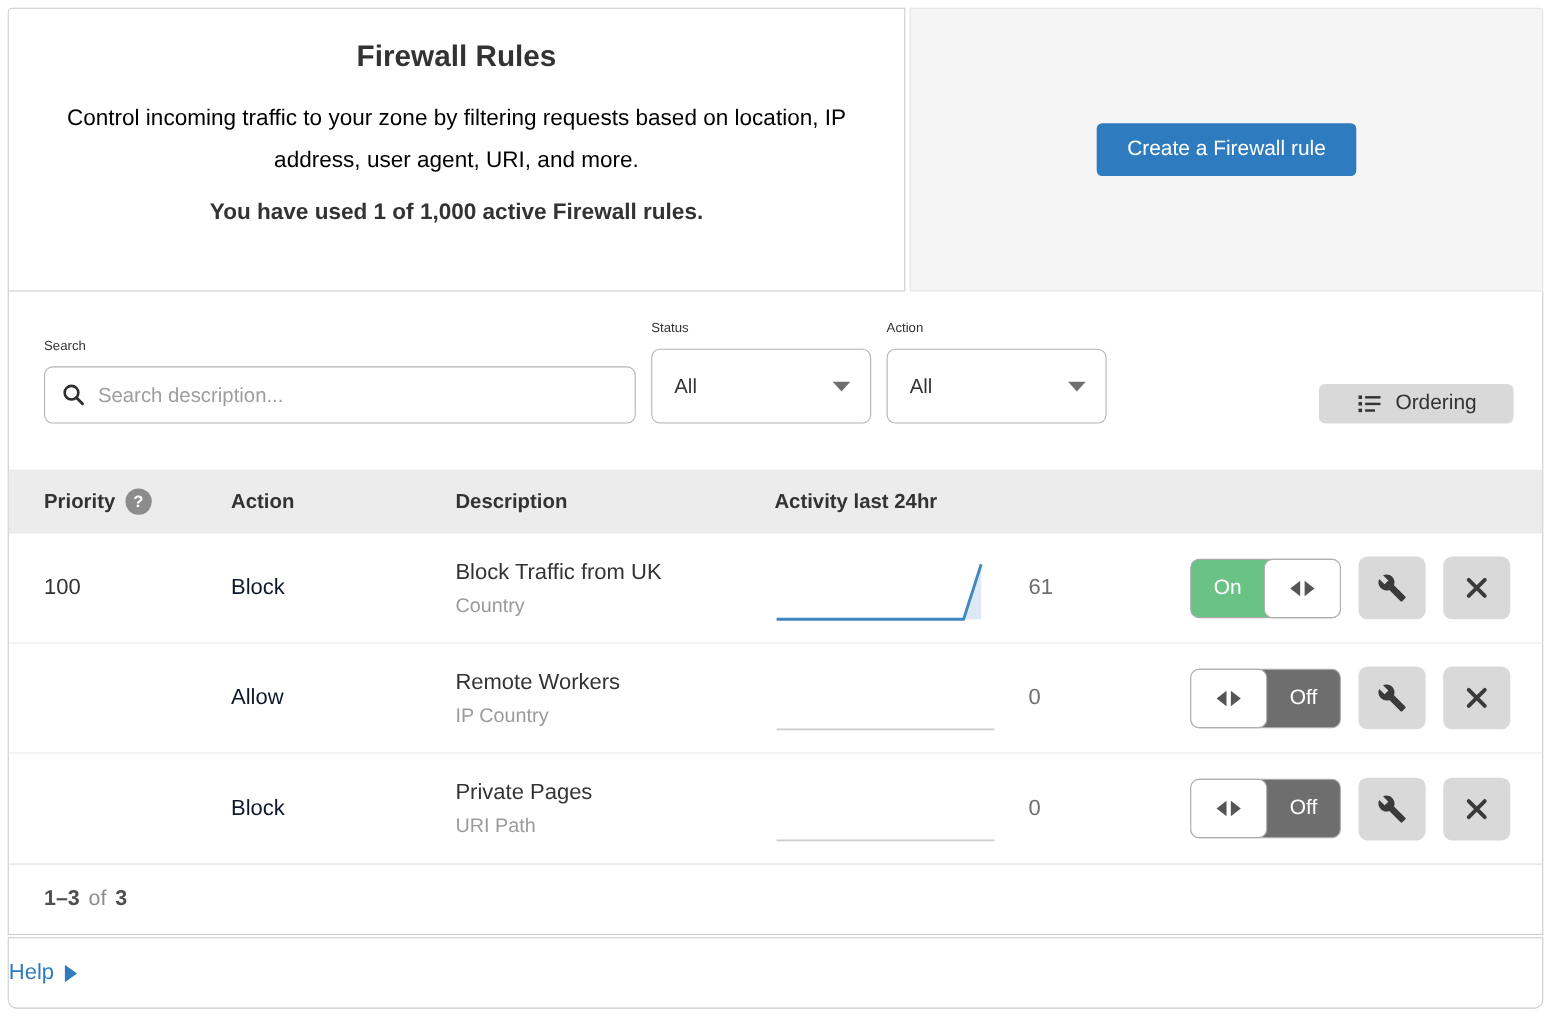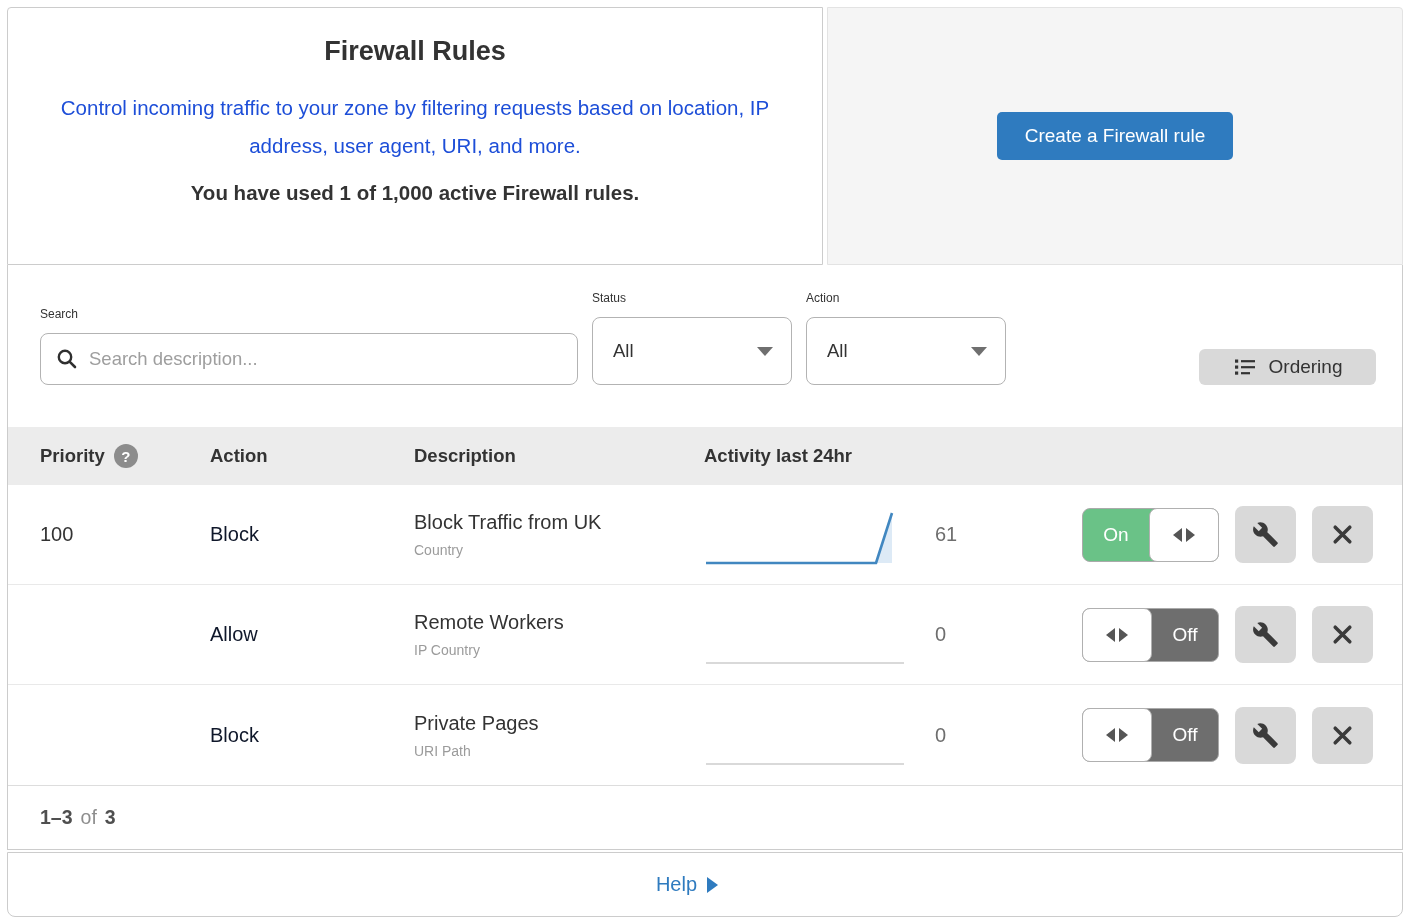--- a/index.html
+++ b/index.html
@@ -10,7 +10,7 @@
   .top-row { display:flex; height:258px; }
   .intro-card { width:816px; background:#fff; border:1px solid #ccc; border-radius:4px 0 0 0; padding:28px 32px;text-align:center; }
   .intro-card h1 { font-size:27px; font-weight:700; color:#333; margin-bottom:22px; }
-  .intro-card p { font-size:20.5px; color:#1d4ed8; line-height:38px; max-width:770px; }
+  .intro-card p { font-size:20.5px; color:#000000; line-height:38px; max-width:770px; }
   .usage-line { font-size:20.5px; font-weight:700; color:#333; margin-top:16px; }
   .create-panel { flex:1; margin-left:4px; background:#f5f5f5; border:1px solid #e3e3e3; border-radius:0 4px 0 0; display:flex; align-items:center; justify-content:center; }
   .btn-primary { background:#2f7bbf; color:#fff; font-size:19px; border:none; border-radius:5px; padding:13px 28px; cursor:pointer; font-family:inherit; }

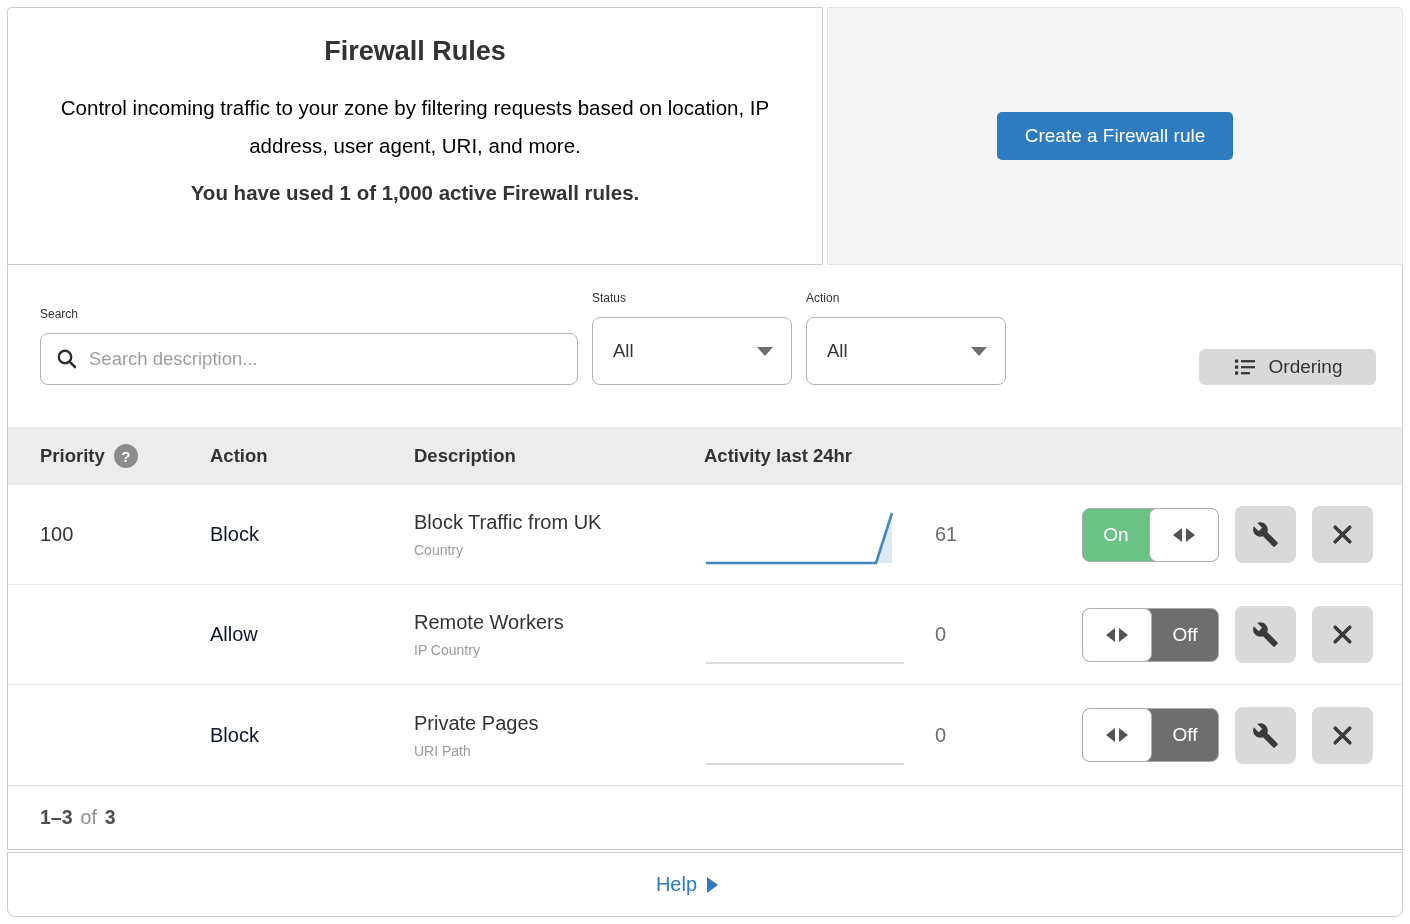--- a/index.html
+++ b/index.html
@@ -39,7 +39,7 @@
   .cell-priority { font-size:20px; color:#333; }
   .cell-action { font-size:20px; color:#0f172a; }
   .desc-title { font-size:20px; color:#333; margin-bottom:8px; }
-  .desc-sub { font-size:14px; color:#9b9b9b; }
+  .desc-sub { font-size:18px; color:#9b9b9b; }
   .activity-cell { display:flex; align-items:center; height:100%; }
   .spark { align-self:flex-end; margin-bottom:16px; }
   .count { font-size:20px; color:#6e6e6e; margin-left:26px; }

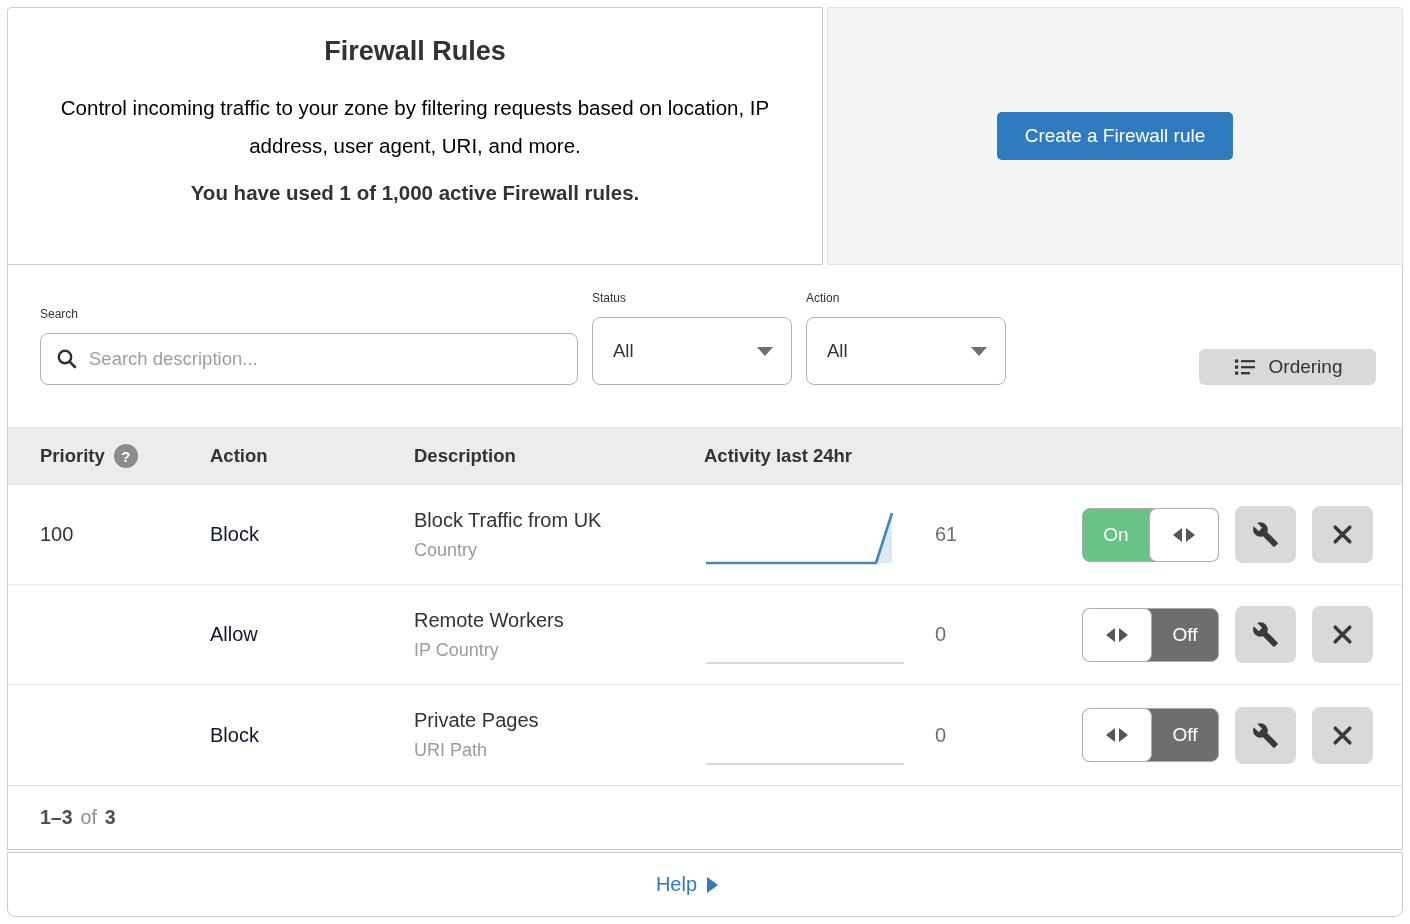--- a/index.html
+++ b/index.html
@@ -64,7 +64,7 @@
   .pagination { height:64px; display:flex; align-items:center; padding-left:32px; font-size:19.5px; }
   .pg-strong { font-weight:700; color:#4f4f4f; }
   .pg-of { color:#8d8d8d; margin:0 8px; }
-  .help-card { margin-top:2px; height:65px; border:1px solid #ccc; border-radius:0 0 8px 8px; display:flex; align-items:center; justify-content:center; padding-right:36px; }
+  .help-card { margin-top:2px; height:65px; border:1px solid #ccc; border-radius:0 0 8px 8px; display:flex; align-items:center; justify-content:flex-start; padding-right:36px; }
   .help-link { color:#2f7bbf; font-size:20px; display:flex; align-items:center; gap:10px; text-decoration:none; cursor:pointer; }
   .tri-help { width:0; height:0; border-top:8px solid transparent; border-bottom:8px solid transparent; border-left:11px solid #2f7bbf; }
 </style>

